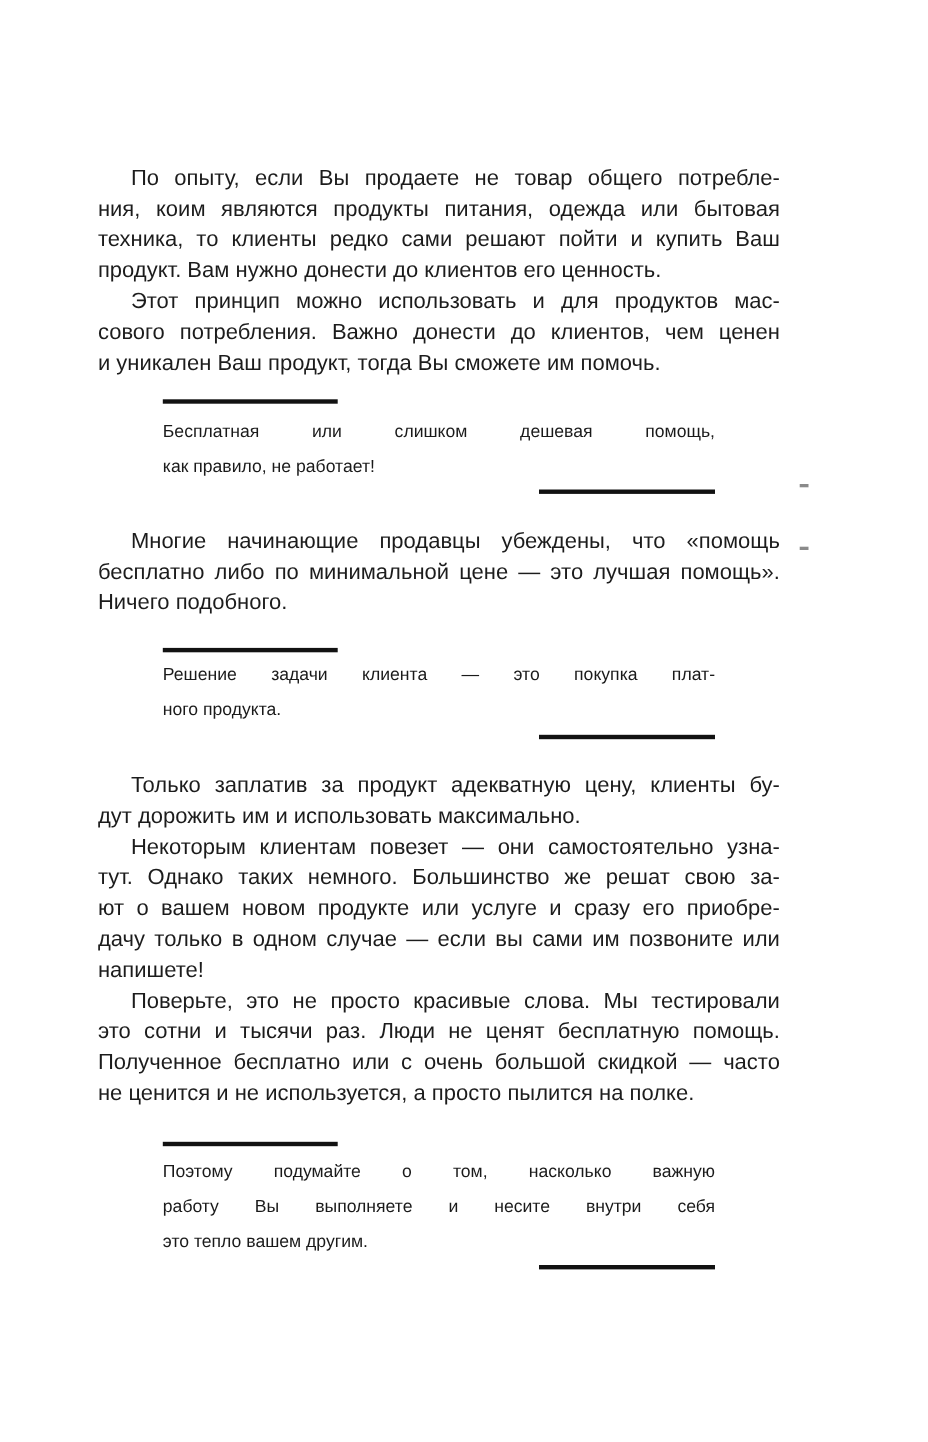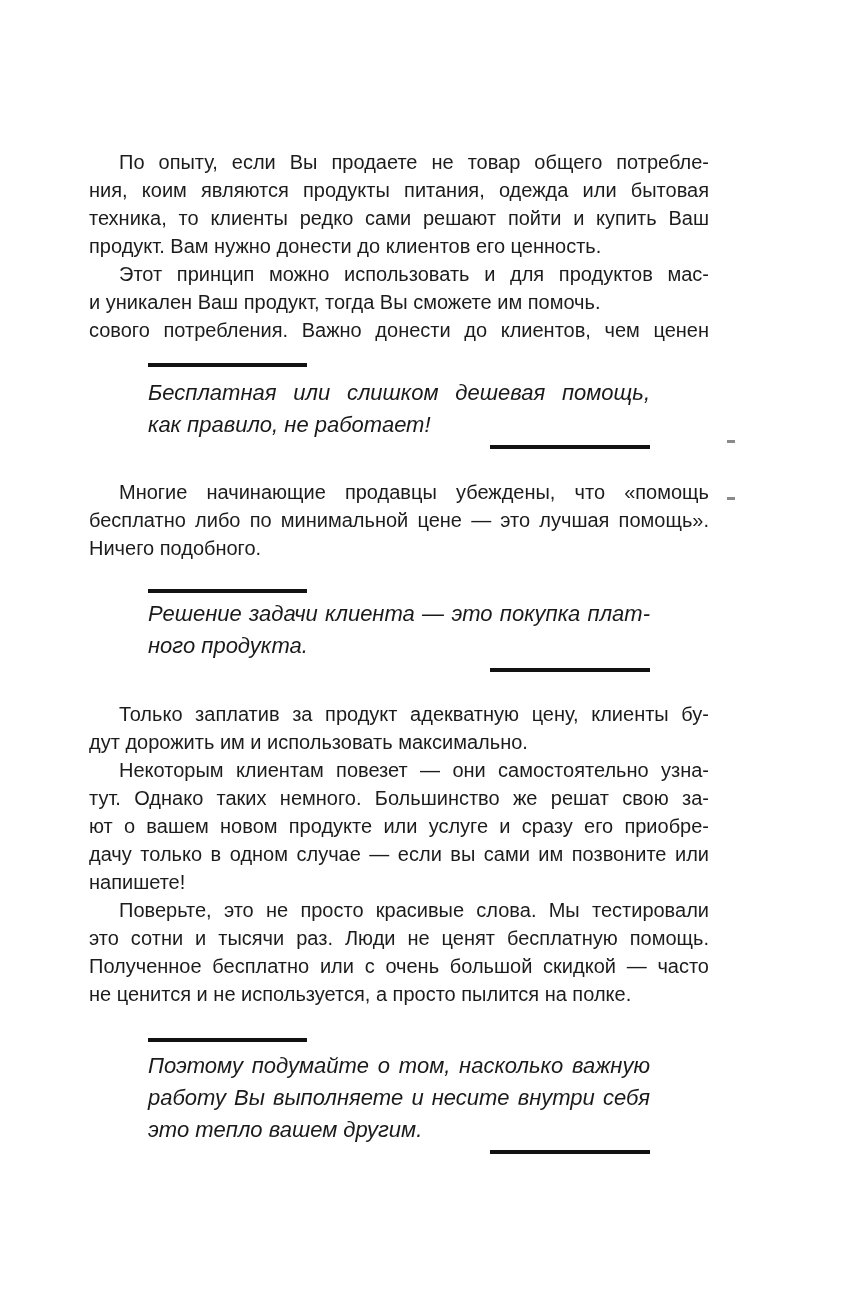--- a/index.html
+++ b/index.html
@@ -109,8 +109,8 @@
 
     <div class="paragraph p2">
         <div class="line indent">Этот принцип можно использовать и для продуктов мас-</div>
+        <div class="line">сового потребления. Важно донести до клиентов, чем ценен</div>
         <div class="line last">и уникален Ваш продукт, тогда Вы сможете им помочь.</div>
-        <div class="line">сового потребления. Важно донести до клиентов, чем ценен</div>
       </div>
 
     <section class="callout q1">

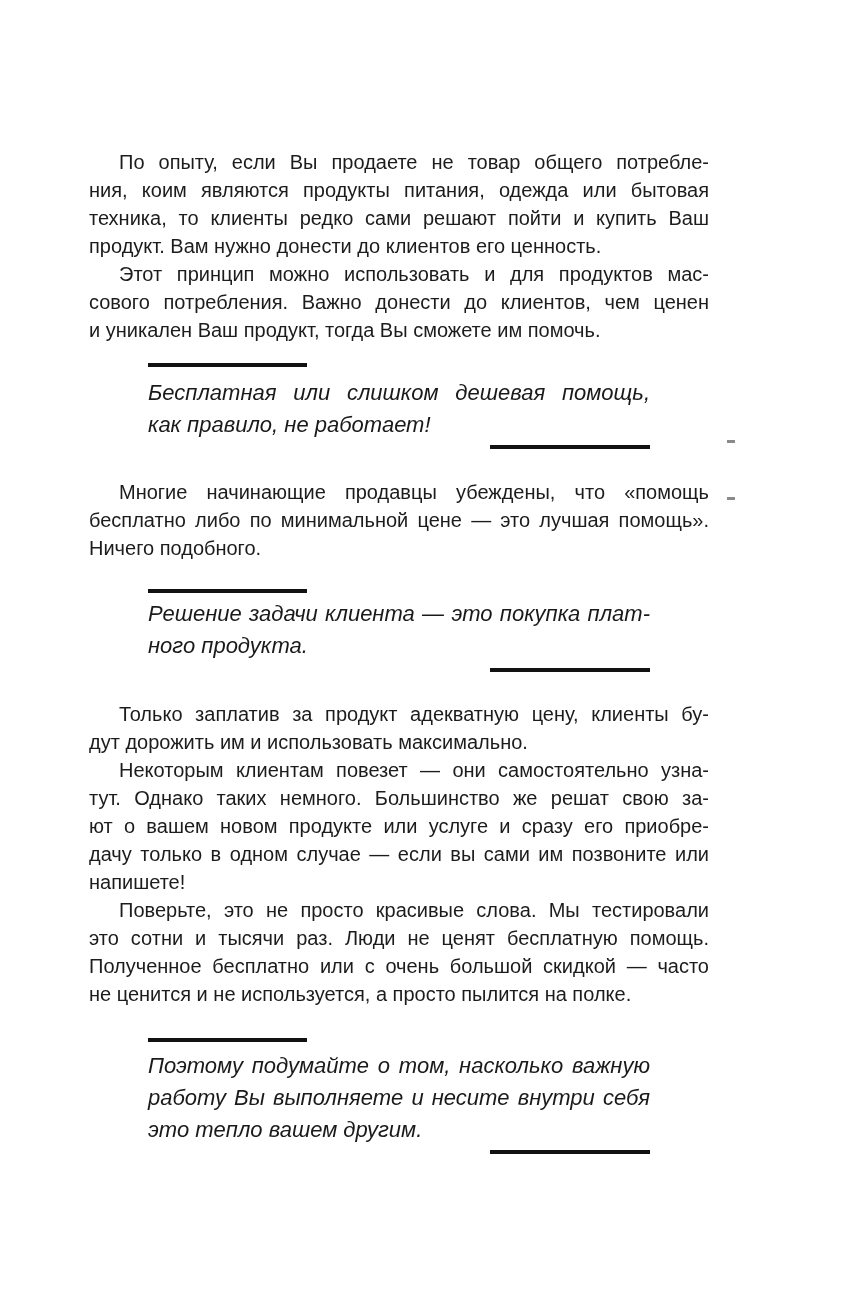--- a/index.html
+++ b/index.html
@@ -40,10 +40,9 @@
   .callout {
     margin-left: 59px;
     width: 502px;
-    font-size: 22px;
+    font-size: 16px;
     line-height: 32px;
     color: #1a1a1a;
-    font-style: italic;
   }
   .q-rule {
     height: 4px;

